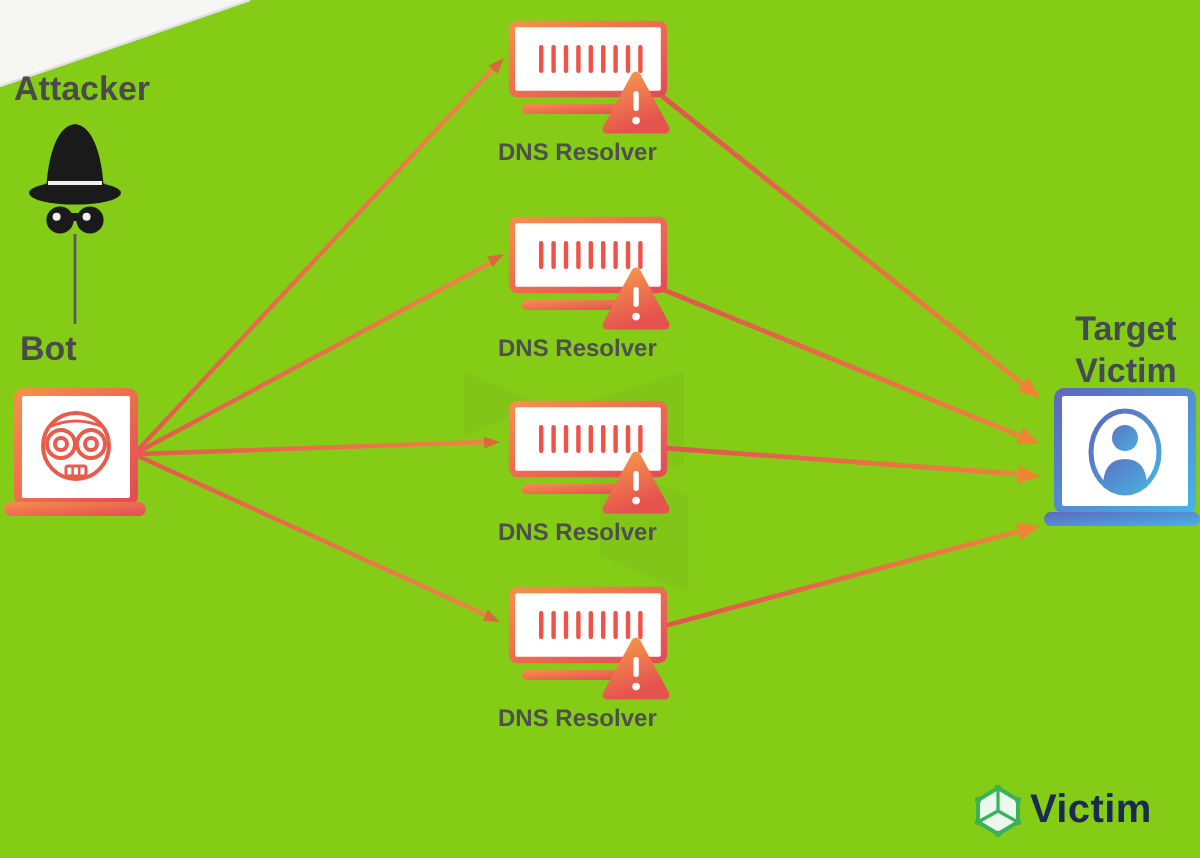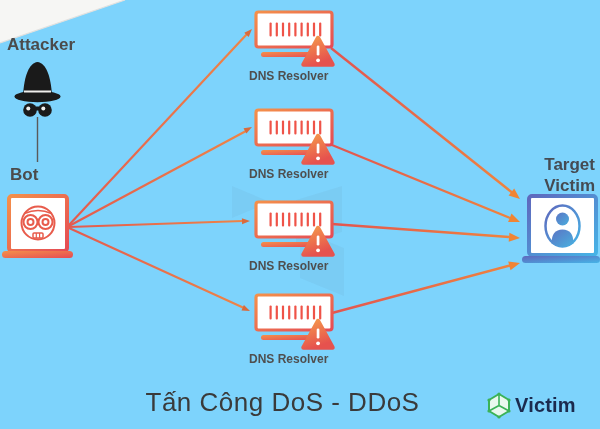--- a/index.html
+++ b/index.html
@@ -5,7 +5,7 @@
   html,body{margin:0;padding:0;background:#ffffff;}
   .stage{
     position:relative;width:600px;height:429px;overflow:hidden;
-    background:#7dd3fc;
+    background:#84cc16;
     font-family:"Liberation Sans","DejaVu Sans",sans-serif;
   }
   .stage svg.scene{position:absolute;left:0;top:0;}

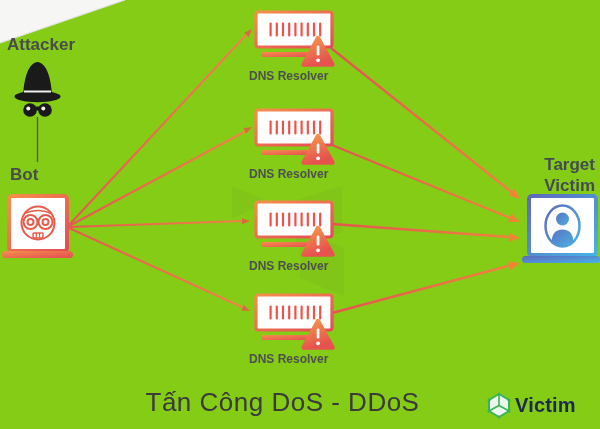--- a/index.html
+++ b/index.html
@@ -12,7 +12,7 @@
   .lbl{position:absolute;color:#4b4b4b;font-weight:700;}
   .lbl-attacker{left:7px;top:35px;font-size:17px;}
   .lbl-bot{left:10px;top:165px;width:55px;text-align:left;font-size:17px;}
-  .lbl-victim{left:531px;top:155px;width:64px;text-align:right;font-size:17px;line-height:1.22;color:#454b52;}
+  .lbl-victim{left:531px;top:155px;width:64px;text-align:center;font-size:17px;line-height:1.22;color:#454b52;}
   .lbl-dns{position:absolute;left:249px;width:90px;text-align:left;font-size:12px;font-weight:700;color:#4f4f4f;}
   .title{
     position:absolute;left:120px;top:387px;width:325px;text-align:center;

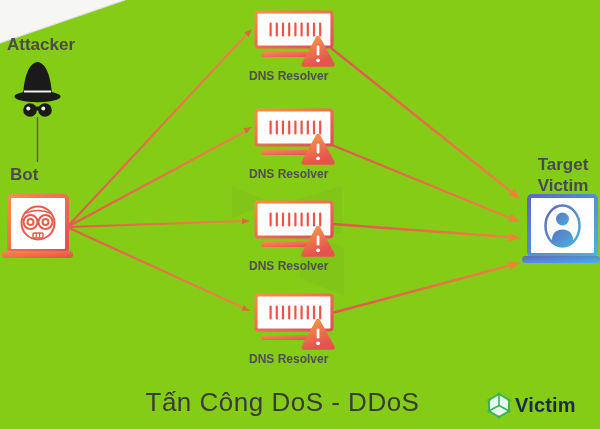--- a/index.html
+++ b/index.html
@@ -165,7 +165,6 @@
   <div class="lbl-dns" style="top:259px">DNS Resolver</div>
   <div class="lbl-dns" style="top:352px">DNS Resolver</div>
 
-  <div class="title">Tấn Công DoS - DDoS</div>
 
   <div class="logo">
     <svg width="26" height="27" viewBox="0 0 26 27">

